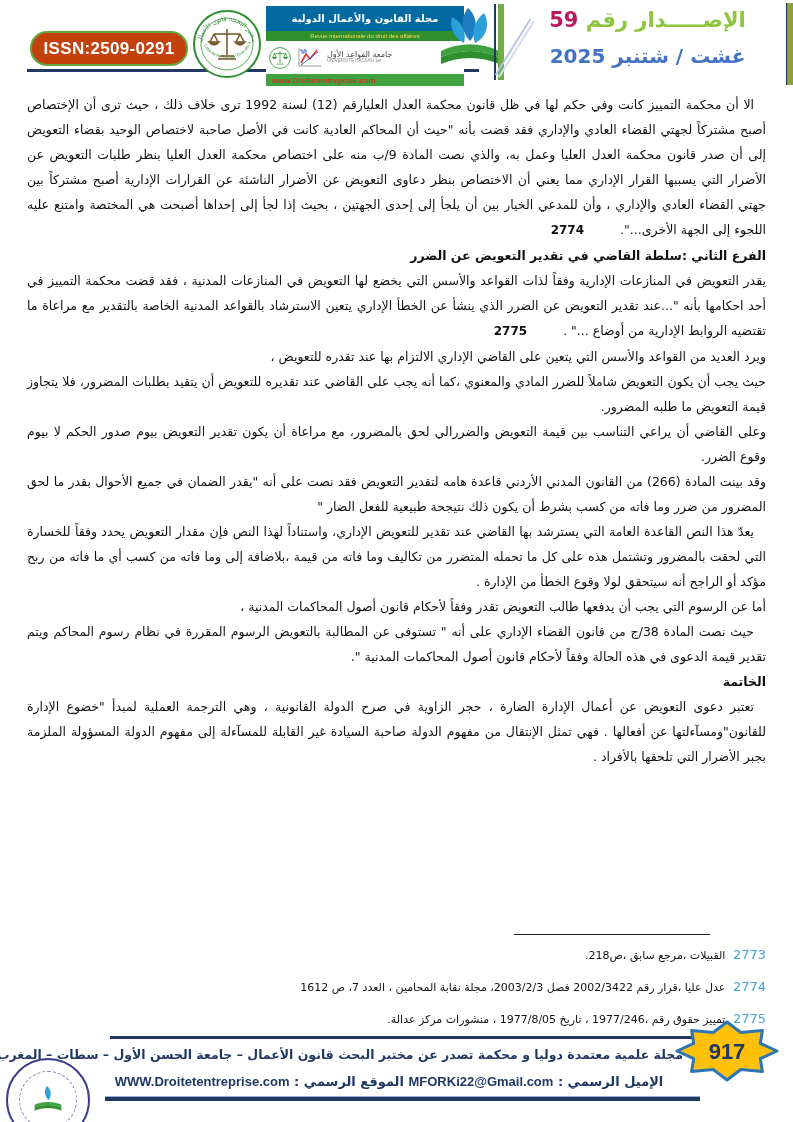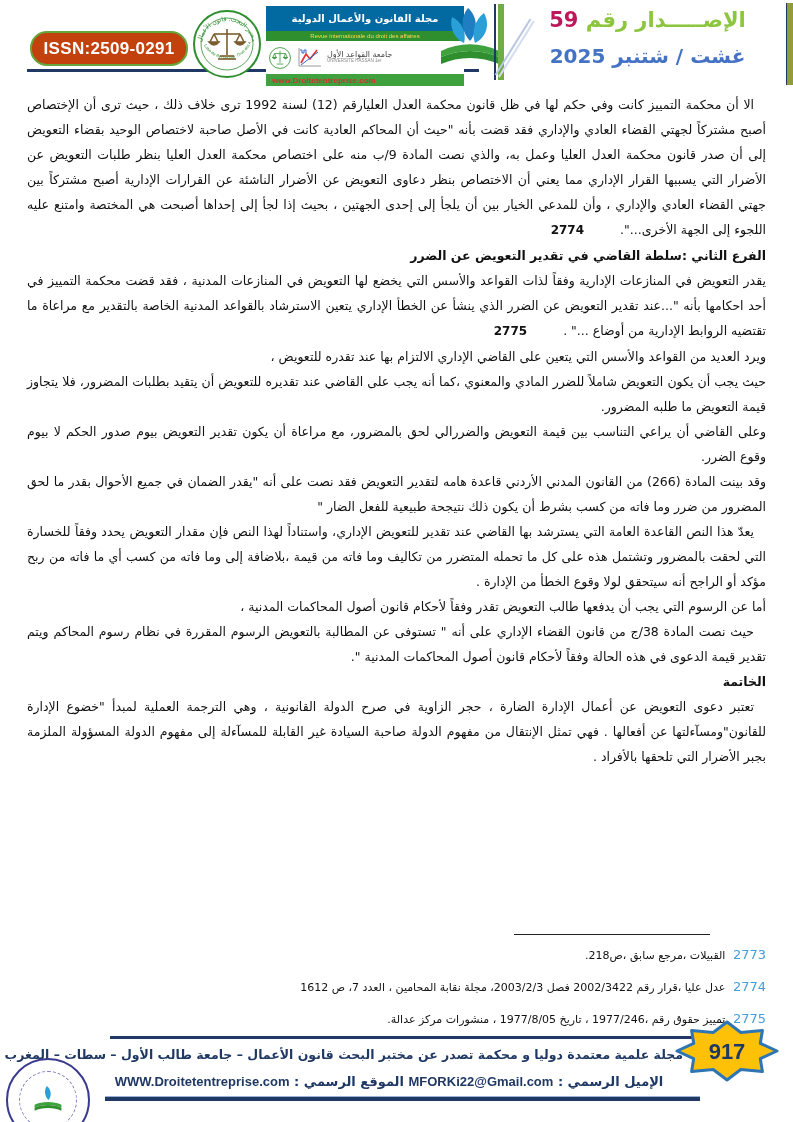--- a/index.html
+++ b/index.html
@@ -188,7 +188,7 @@
 
   <div class="footer-rule-top"></div>
   <div class="footer-text">
-    <div class="footer-line1">مجلة علمية معتمدة  دوليا و محكمة تصدر عن مختبر البحث قانون الأعمال – جامعة طالب الأول – سطات – المغرب</div>
+    <div class="footer-line1">مجلة علمية معتمدة  دوليا و محكمة تصدر عن مختبر البحث قانون الأعمال – جامعة الحسن الأول – سطات – المغرب</div>
     <div class="footer-line2">
       <span>الإميل الرسمي :</span>
       <span class="ltr">MFORKi22@Gmail.com</span>

